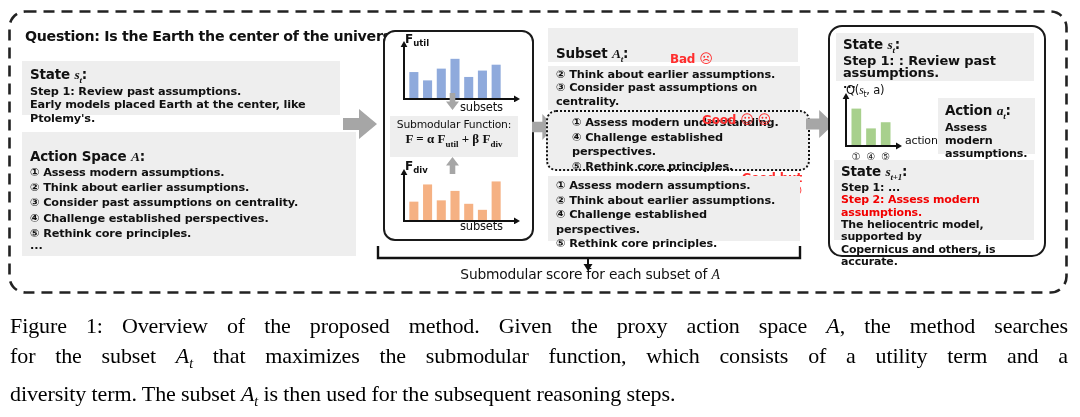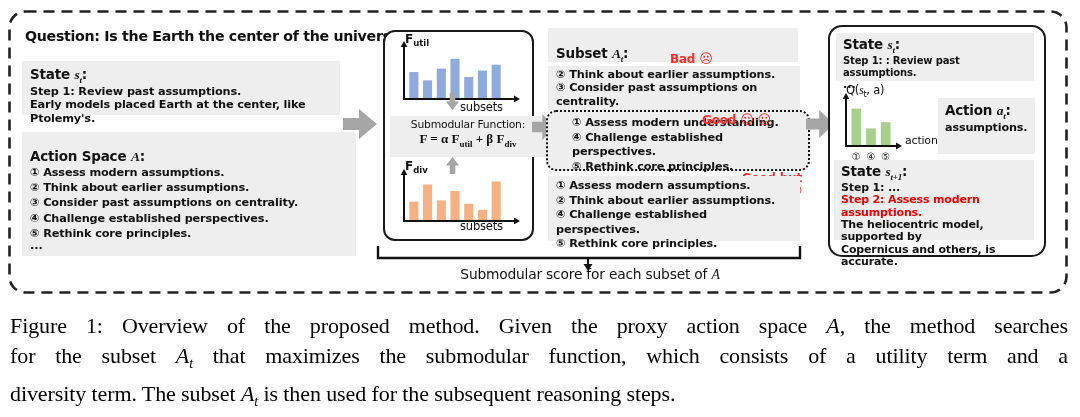--- a/index.html
+++ b/index.html
@@ -160,7 +160,7 @@
   <div class="hd">
     <span>State </span><span class="sym">s</span><sub class="sym">t</sub><span>:</span>
   </div>
-  <div class="it" style="font-size:10px;line-height:12.5px">Step 1: : Review past assumptions.</div>
+  <div class="it" style="font-size:13px;line-height:12.5px">Step 1: : Review past assumptions.</div>
   <div class="ell">...</div>
 </div>
 

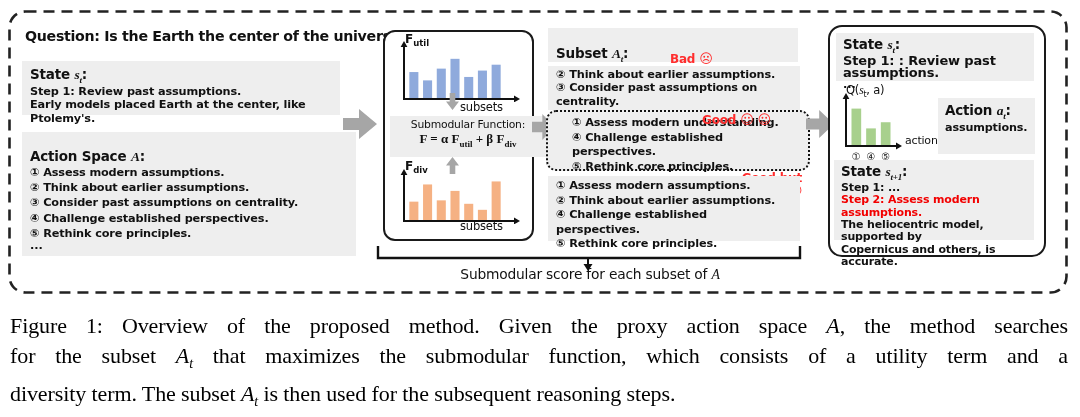--- a/index.html
+++ b/index.html
@@ -84,7 +84,7 @@
   <polygon class="garrow" points="4,0 10,0 10,9 14,9 7,18 0,9 4,9"></polygon>
 </svg>
 
-<div class="funcbox" style="left:390px;top:116px;width:156px;height:39px;padding-top:2px">
+<div class="funcbox" style="left:390px;top:116px;width:128px;height:39px;padding-top:2px">
   <div style="font-size:10.8px;letter-spacing:-.2px">Submodular Function:</div>
   <div class="formula">
     <span>F = α F</span><sub>util</sub><span> + β F</span><sub>div</sub>

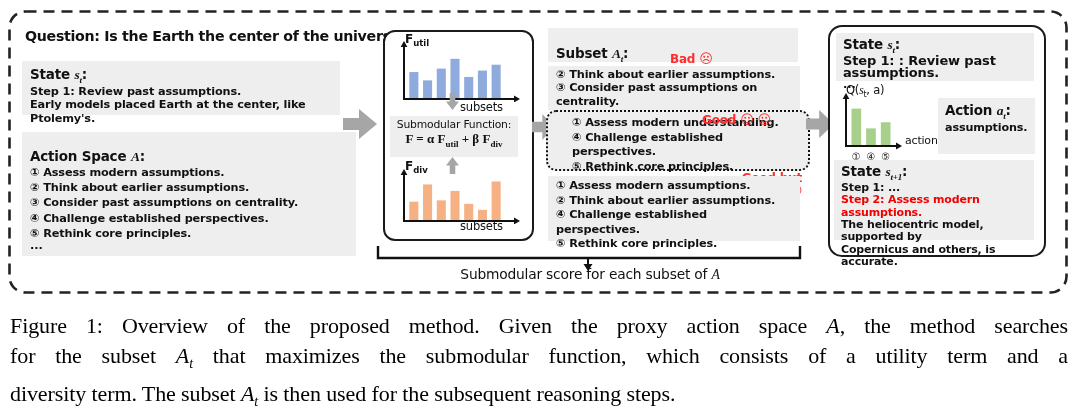--- a/index.html
+++ b/index.html
@@ -184,6 +184,7 @@
   <div class="hd">
     <span>Action </span><span class="sym">a</span><sub class="sym">t</sub><span>:</span>
   </div>
+  <div class="it" style="font-size:11.2px;line-height:13px">Assess modern</div>
   <div class="it" style="font-size:11.2px;line-height:13px">assumptions.</div>
 </div>
 

